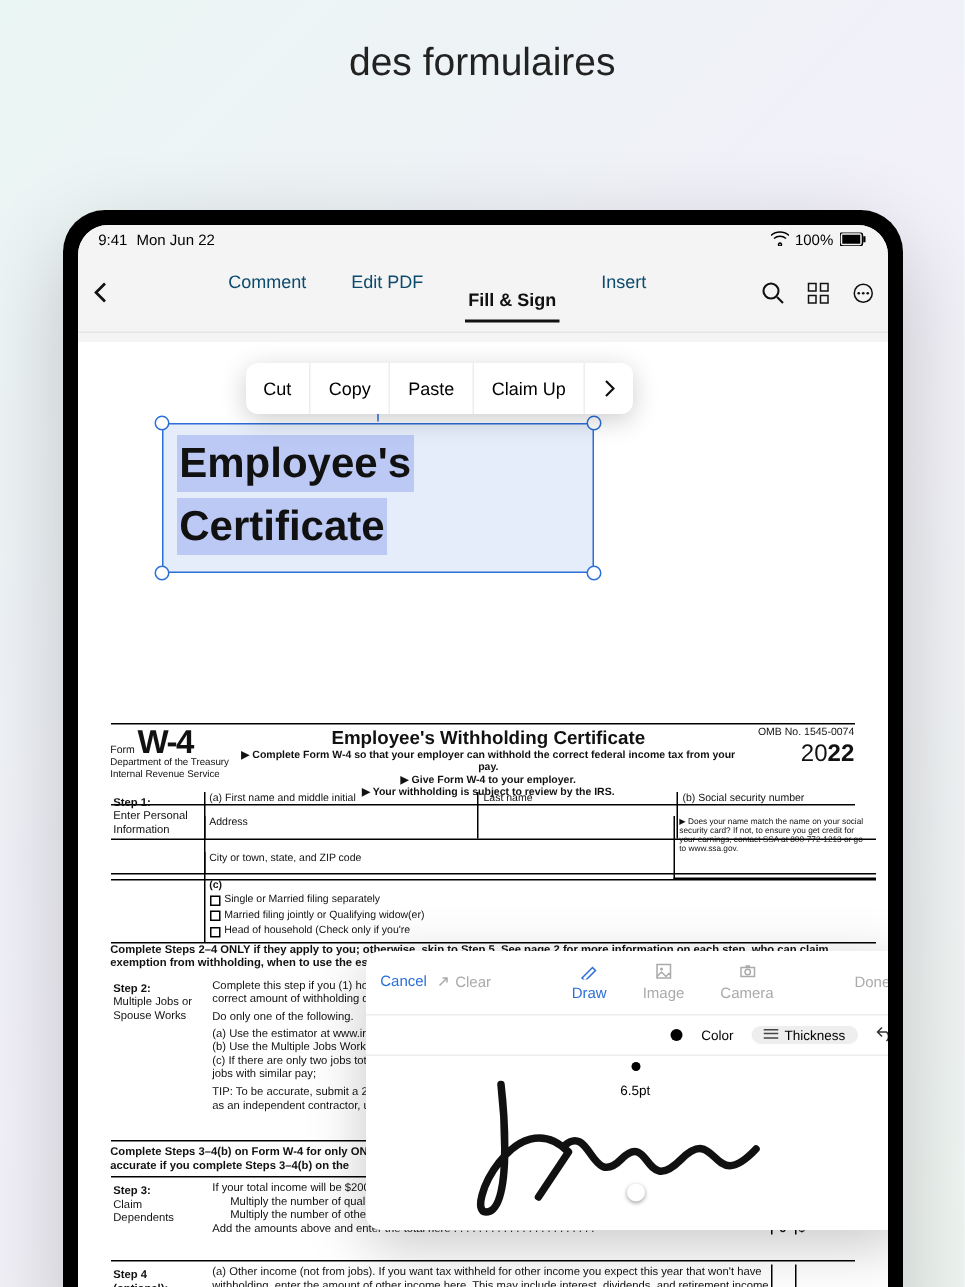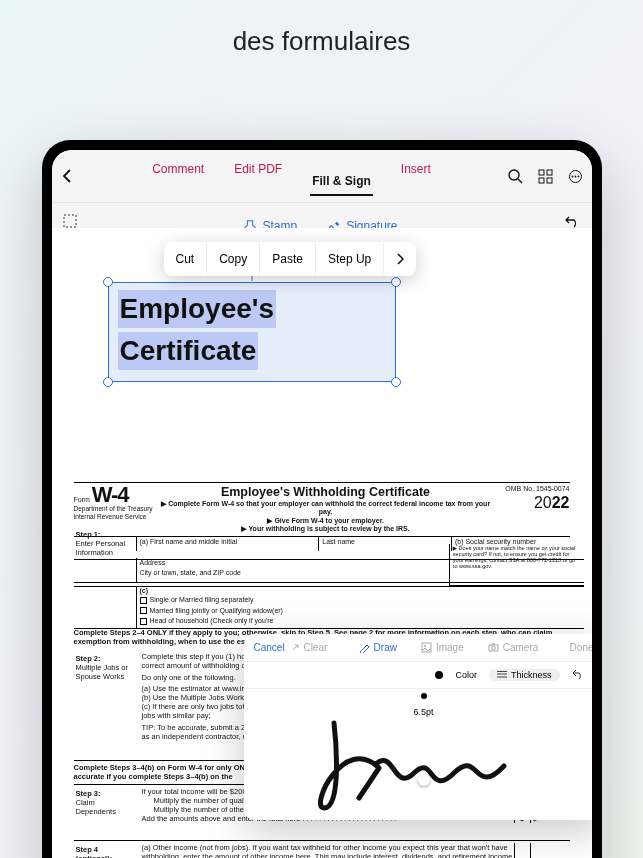--- a/index.html
+++ b/index.html
@@ -95,6 +95,27 @@
 <div class="tablet">
   <div class="screen">
 
+    <div class="statusbar">
+      <div style="display:flex; gap:6px;">
+        <span>9:41</span>
+        <span>Mon Jun 22</span>
+      </div>
+      <div class="right">
+        <span>
+          <svg width="12" height="10" viewBox="0 0 12 10">
+              <path d="M6 8 a1 1 0 1 0 0.01 0 M2 5 a6 6 0 0 1 8 0 M0 3 a9 9 0 0 1 12 0" stroke="#000" stroke-width="1" fill="none"></path>
+            </svg>
+        </span>
+        <span>100%</span>
+        <span>
+          <svg width="18" height="9" viewBox="0 0 18 9">
+              <rect x="0" y="0" width="15" height="9" rx="2" fill="none" stroke="#000"></rect>
+              <rect x="1.5" y="1.5" width="12" height="6" fill="#000"></rect>
+              <rect x="15.5" y="2.5" width="1.5" height="4" fill="#000"></rect>
+            </svg>
+        </span>
+      </div>
+    </div>
 
     <div class="topbar">
       <div class="icon-btn">

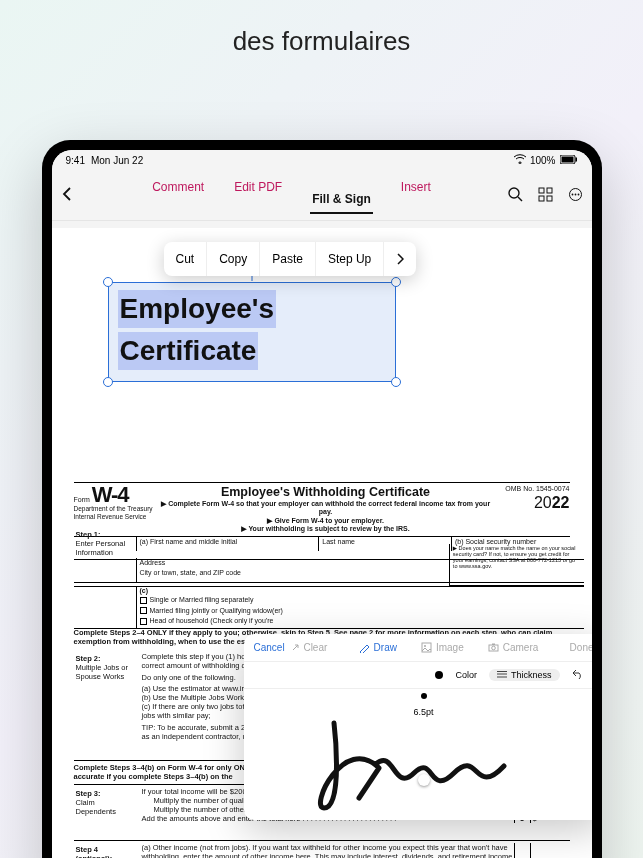--- a/index.html
+++ b/index.html
@@ -16,7 +16,7 @@
 
 .topbar { display: flex; align-items: center; padding: 6px 8px; background: #f4f4f4; border-bottom: 1px solid #e5e5e5; }
 .topbar .tabs { flex: 1; display: flex; justify-content: center; gap: 26px; }
-.topbar .tab { font-size: 12px; color: #be185d; padding: 6px 2px; border-bottom: 2px solid transparent; }
+.topbar .tab { font-size: 12px; color: #0c4a6e; padding: 6px 2px; border-bottom: 2px solid transparent; }
 .topbar .tab.active { color: #111; font-weight: 700; border-bottom-color: #111; margin-top: 12px; }
 .topbar .icons { display: flex; gap: 14px; }
 .icon-btn { width: 16px; height: 16px; display: flex; align-items: center; justify-content: center; color: #333; }

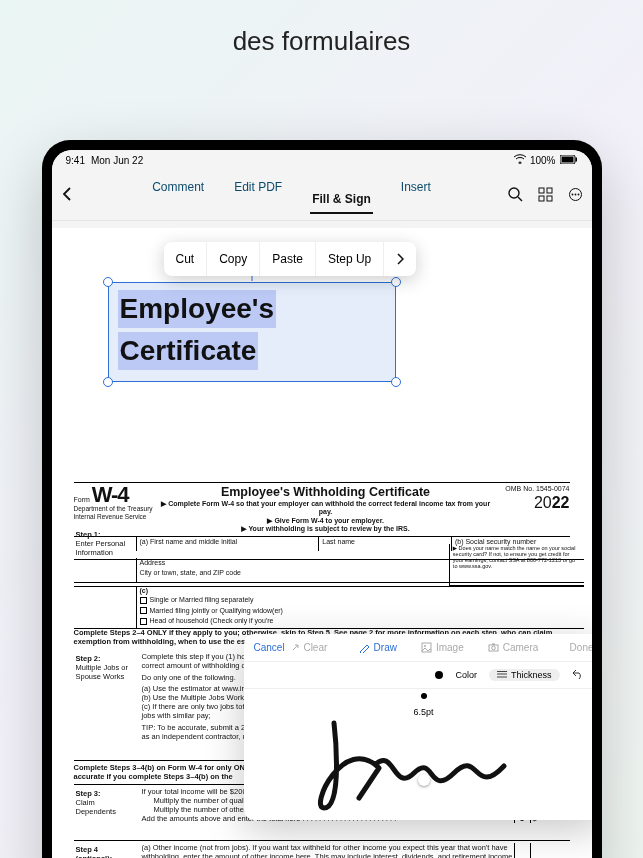--- a/index.html
+++ b/index.html
@@ -187,7 +187,7 @@
       <div class="item">Cut</div>
       <div class="item">Copy</div>
       <div class="item">Paste</div>
-      <div class="item">Step Up</div>
+      <div class="item">Claim Up</div>
       <div class="item">
         <svg width="8" height="12" viewBox="0 0 8 12">
             <path d="M2 1 L7 6 L2 11" stroke="#111" stroke-width="1.5" fill="none"></path>

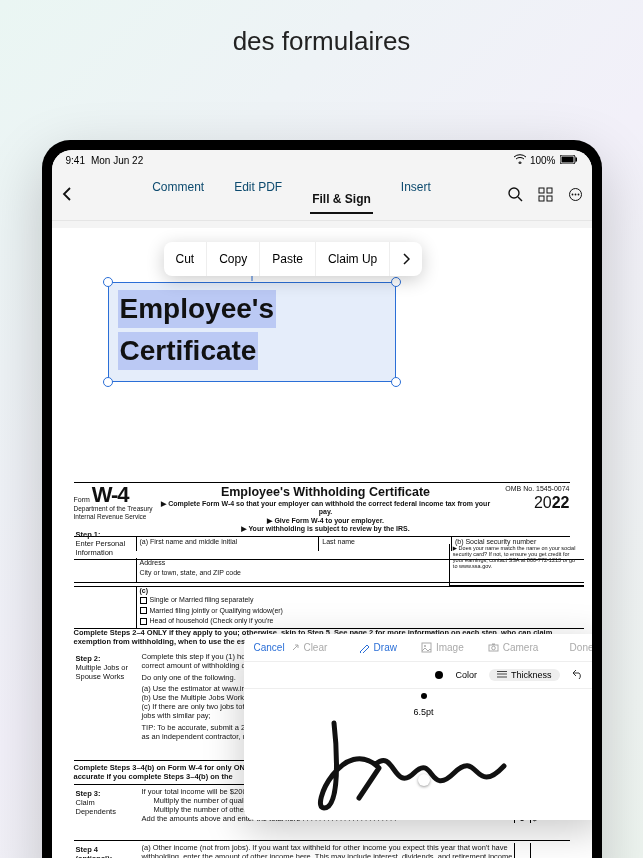--- a/index.html
+++ b/index.html
@@ -54,7 +54,7 @@
 .form-header .r .yr { font-size: 16px; font-weight: 400; }
 .form-header .r .yr b { color: #111; font-weight: 800; }
 
-.grid-row { position: absolute; left: 22px; right: 8px; display: flex; border-bottom: 0.5px solid #000; align-items: center; }
+.grid-row { position: absolute; left: 22px; right: 8px; display: flex; border-bottom: 0.5px solid #000; }
 .cell { border-left: 0.5px solid #000; padding: 1px 3px; font-size: 7px; min-height: 14px; }
 .cell:first-child { border-left: none; }
 .step-label { width: 62px; font-size: 7.5px; font-weight: 700; padding: 2px 2px; }

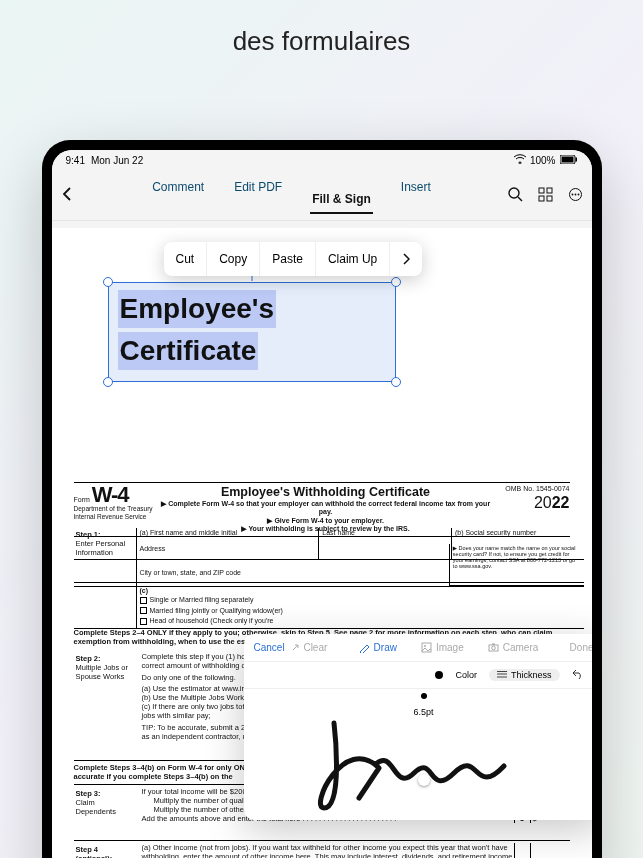--- a/index.html
+++ b/index.html
@@ -68,7 +68,7 @@
 .blue { color: #2b6fd7; }
 .gray { color: #aaa; }
 .sig-top .c { flex: 1; display: flex; justify-content: center; gap: 16px; }
-.pill { display: flex; align-items: center; gap: 4px; font-size: 10px; padding: 2px 4px; border-radius: 4px; }
+.pill { display: flex; align-items: center; gap: 4px; font-size: 10px; padding: 2px 4px; border-radius: 4px; flex-direction: column; }
 .sig-sub { display: flex; justify-content: flex-end; align-items: center; padding: 6px 20px; gap: 12px; font-size: 9px; border-bottom: 1px solid #eee; }
 .dot { width: 8px; height: 8px; border-radius: 50%; background: #000; }
 .thick-chip { background: #eee; border-radius: 10px; padding: 1px 8px; display: flex; align-items: center; gap: 4px; }

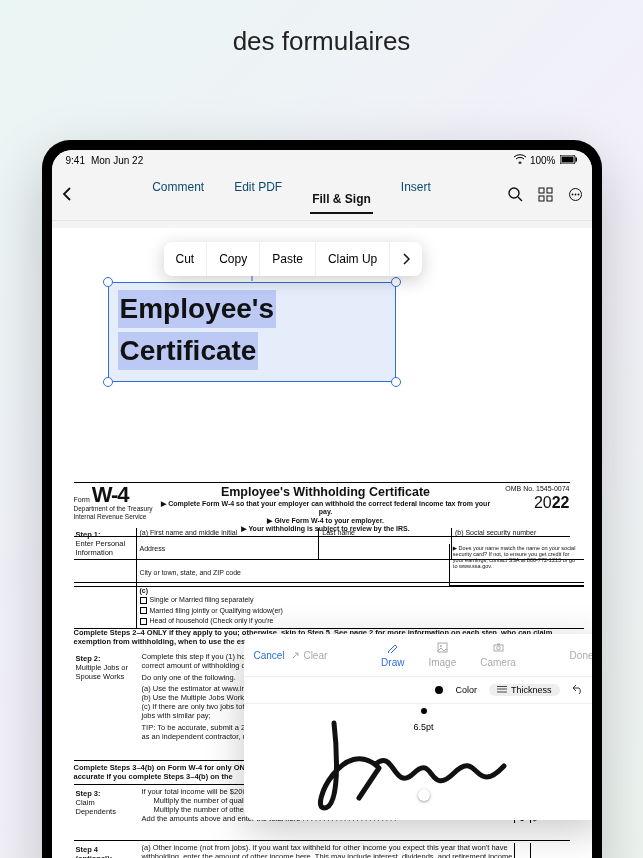--- a/index.html
+++ b/index.html
@@ -69,7 +69,7 @@
 .gray { color: #aaa; }
 .sig-top .c { flex: 1; display: flex; justify-content: center; gap: 16px; }
 .pill { display: flex; align-items: center; gap: 4px; font-size: 10px; padding: 2px 4px; border-radius: 4px; flex-direction: column; }
-.sig-sub { display: flex; justify-content: flex-end; align-items: center; padding: 6px 20px; gap: 12px; font-size: 9px; border-bottom: 1px solid #eee; }
+.sig-sub { display: flex; justify-content: flex-end; align-items: center; padding: 6px 8px; gap: 12px; font-size: 9px; border-bottom: 1px solid #eee; }
 .dot { width: 8px; height: 8px; border-radius: 50%; background: #000; }
 .thick-chip { background: #eee; border-radius: 10px; padding: 1px 8px; display: flex; align-items: center; gap: 4px; }
 .thick-row { display: flex; align-items: center; padding: 4px 12px; gap: 8px; font-size: 9px; flex-direction: column; }

